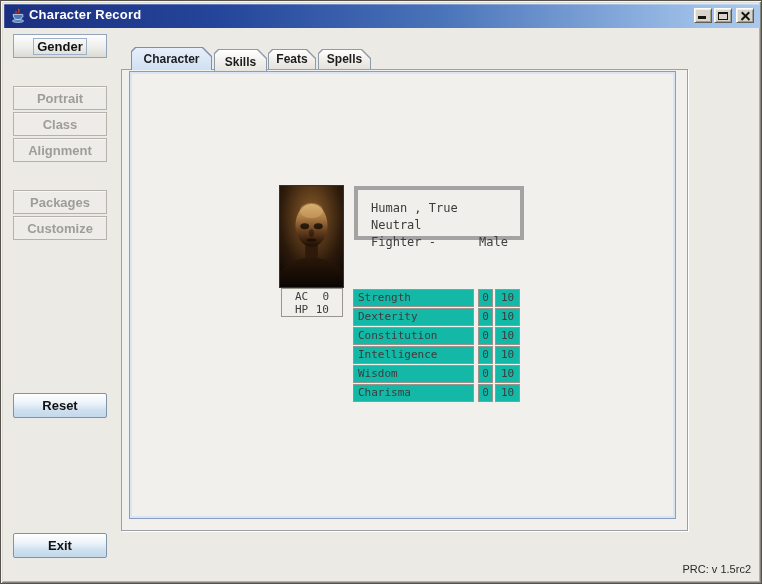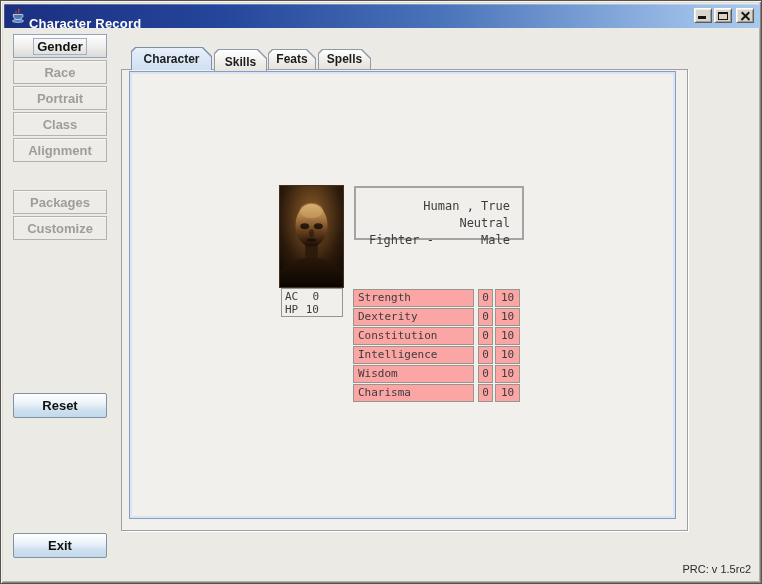--- a/index.html
+++ b/index.html
@@ -24,7 +24,7 @@
   }
   .app-icon { position:absolute; left:6px; top:4px; width:16px; height:16px; }
   .window-title {
-    position:absolute; left:25px; top:12px;
+    position:absolute; left:25px; top:3px;
     color:#ffffff; font-size:13px; font-weight:bold; letter-spacing:.2px;
     white-space:nowrap;
   }

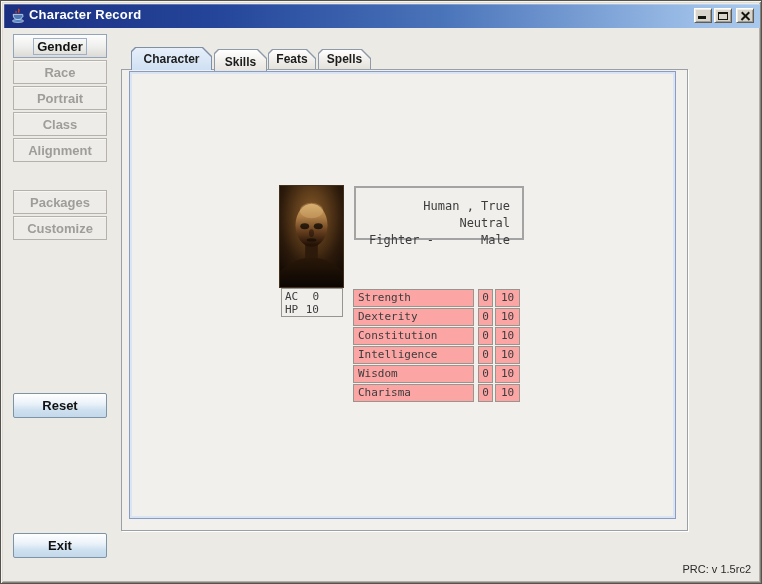--- a/index.html
+++ b/index.html
@@ -176,9 +176,6 @@
 
   <button class="btn focused" style="top:33px">
       <span class="focus-rect">Gender</span>
-    </button>
-  <button class="btn disabled" style="top:59px">
-      <span>Race</span>
     </button>
   <button class="btn disabled" style="top:85px">
       <span>Portrait</span>

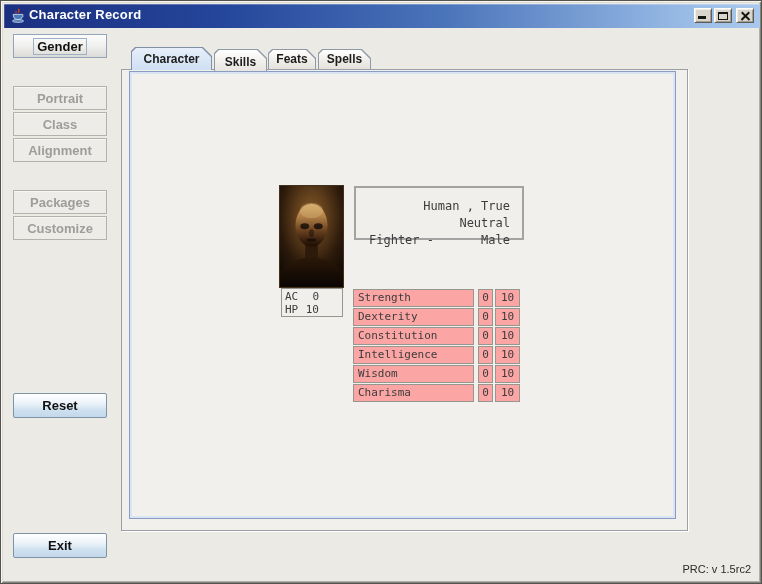--- a/index.html
+++ b/index.html
@@ -124,8 +124,8 @@
 
   .summary-box {
     position:absolute; left:353px; top:185px; width:170px; height:54px;
-    border:2px solid #a3a3a3; background:#f0efec; z-index:3;
-    font-size:12px; line-height:17px; padding:10px 12px 0 13px;text-align:right;
+    border:4px solid #a3a3a3; background:#f0efec; z-index:3;
+    font-size:12px; line-height:17px; padding:10px 12px 0 13px;
   }
   .summary-line2 { display:flex; justify-content:space-between; }
 

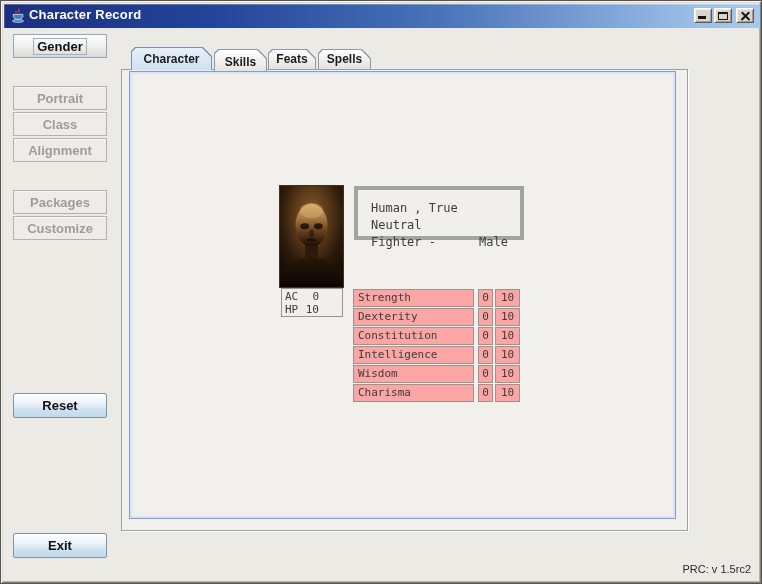--- a/index.html
+++ b/index.html
@@ -116,7 +116,7 @@
     position:absolute; left:280px; top:287px; width:62px; height:29px;
     border:1px solid #98958e; background:#f0efec; z-index:3;
     display:flex; flex-direction:column; justify-content:center;
-    font-size:11px; line-height:13px; padding-left:3px;
+    font-size:11px; line-height:13px; padding-left:13px;
   }
   .vitals-box .vrow { display:flex; }
   .vitals-box .vlabel { width:19px; }

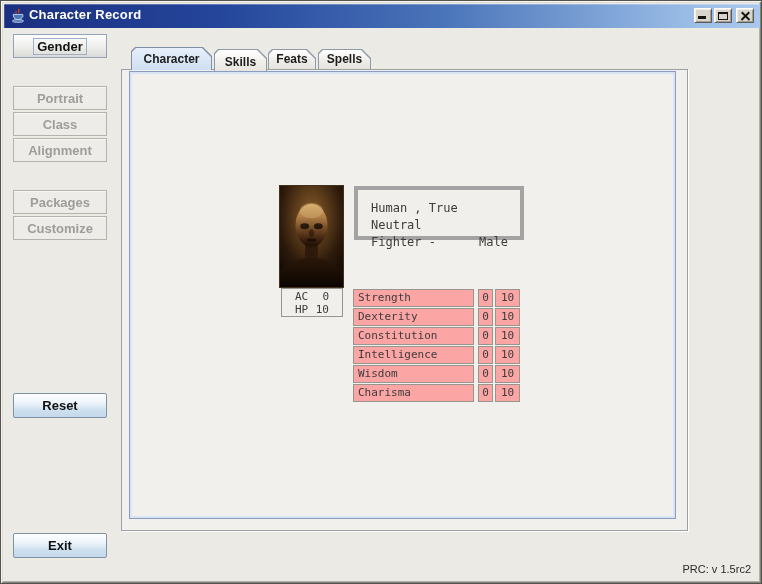--- a/index.html
+++ b/index.html
@@ -130,7 +130,7 @@
   .summary-line2 { display:flex; justify-content:space-between; }
 
   .abox {
-    position:absolute; border:1px solid #98958e; background:#fca5a5;
+    position:absolute; border:1px solid #98958e; background:#14b8a6;
     height:18px; z-index:3; font-size:11px; line-height:16px;
   }
   .abox.name  { left:352px; width:121px; padding-left:4px; }

